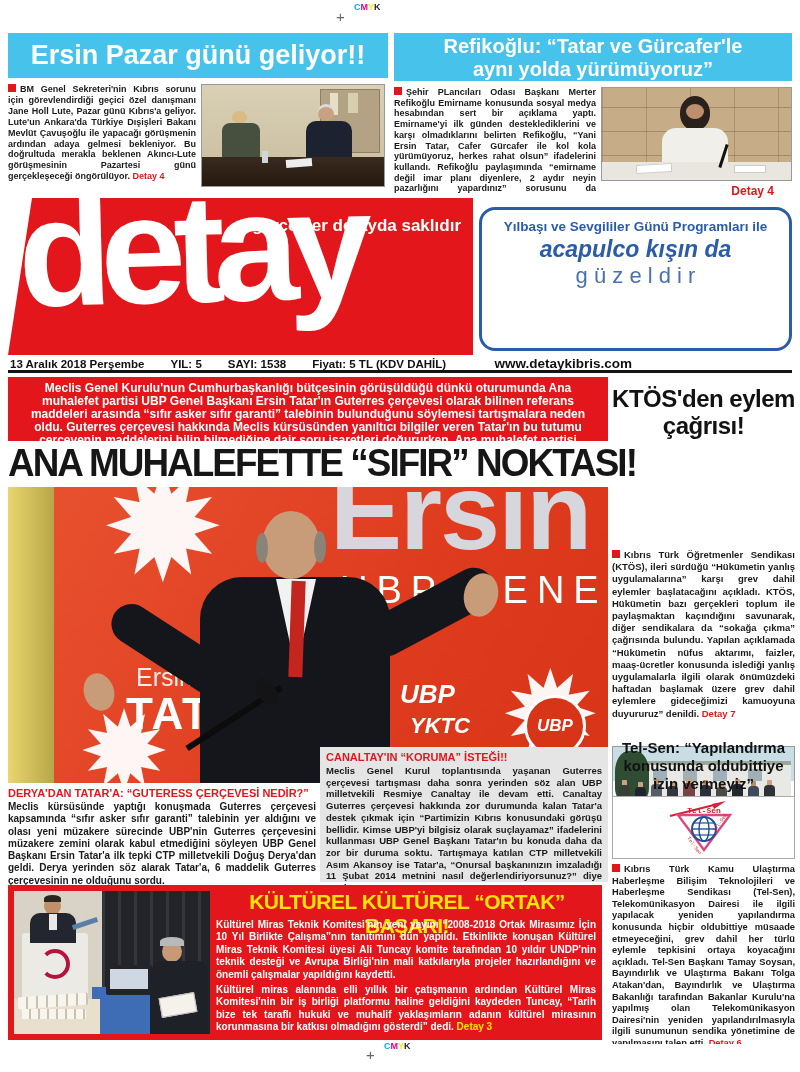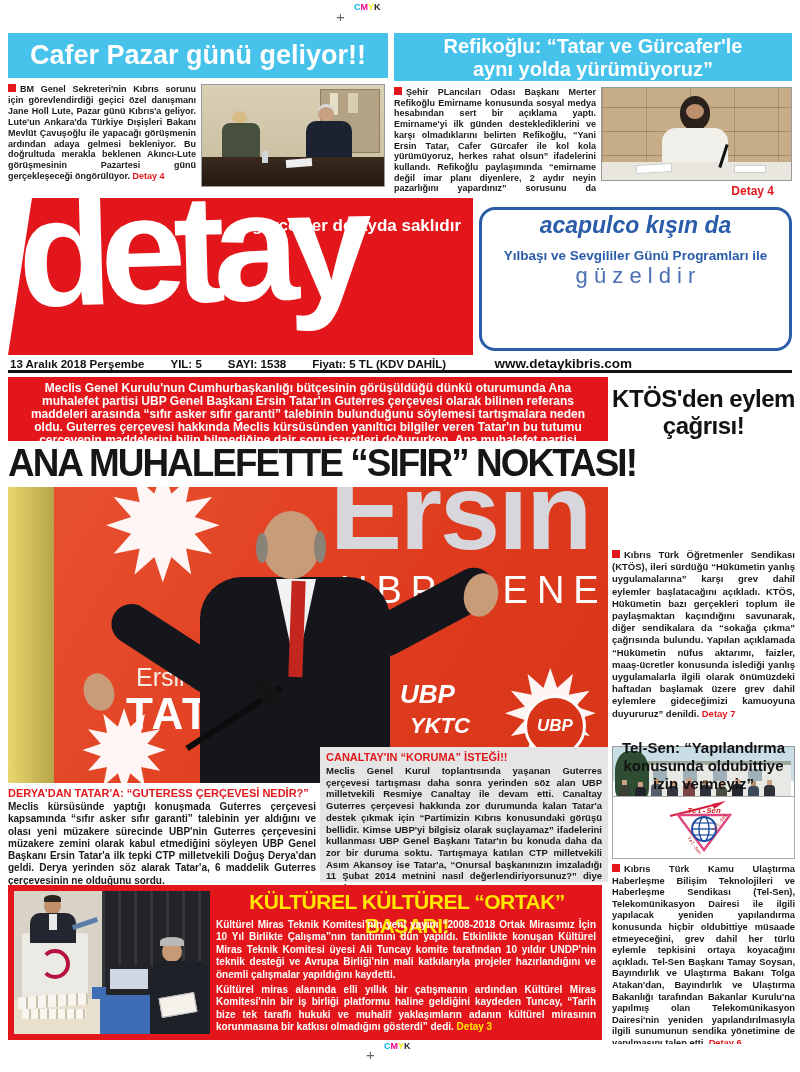--- a/index.html
+++ b/index.html
@@ -52,7 +52,7 @@
   <div class="abs cross" style="left:336px;top:12px;">+</div>
 
   <div class="abs" style="left:8px;top:33px;width:380px;">
-    <div class="headbar" style="height:45px;line-height:45px;font-size:27px;">Cafer Pazar günü geliyor!!</div>
+    <div class="headbar" style="height:45px;line-height:45px;font-size:27px;">Ersin Pazar günü geliyor!!</div>
     <div style="display:flex;margin-top:6px;">
       <p class="body-txt" style="width:188px;font-size:9px;line-height:10.9px;height:108px;overflow:hidden;padding-right:5px;"><span class="bullet"></span><span>BM Genel Sekreteri'nin Kıbrıs sorunu için görevlendirdiği geçici özel danışmanı Jane Holl Lute, Pazar günü Kıbrıs'a geliyor.  Lute'un Ankara'da Türkiye Dışişleri Bakanı Mevlüt Çavuşoğlu ile yapacağı görüşmenin ardından adaya gelmesi bekleniyor. Bu doğrultuda merakla beklenen Akıncı-Lute görüşmesinin Pazartesi günü gerçekleşeceği öngörülüyor.</span> <span class="detay">Detay 4</span></p>
       <div class="photo" style="width:182px;height:101px;">

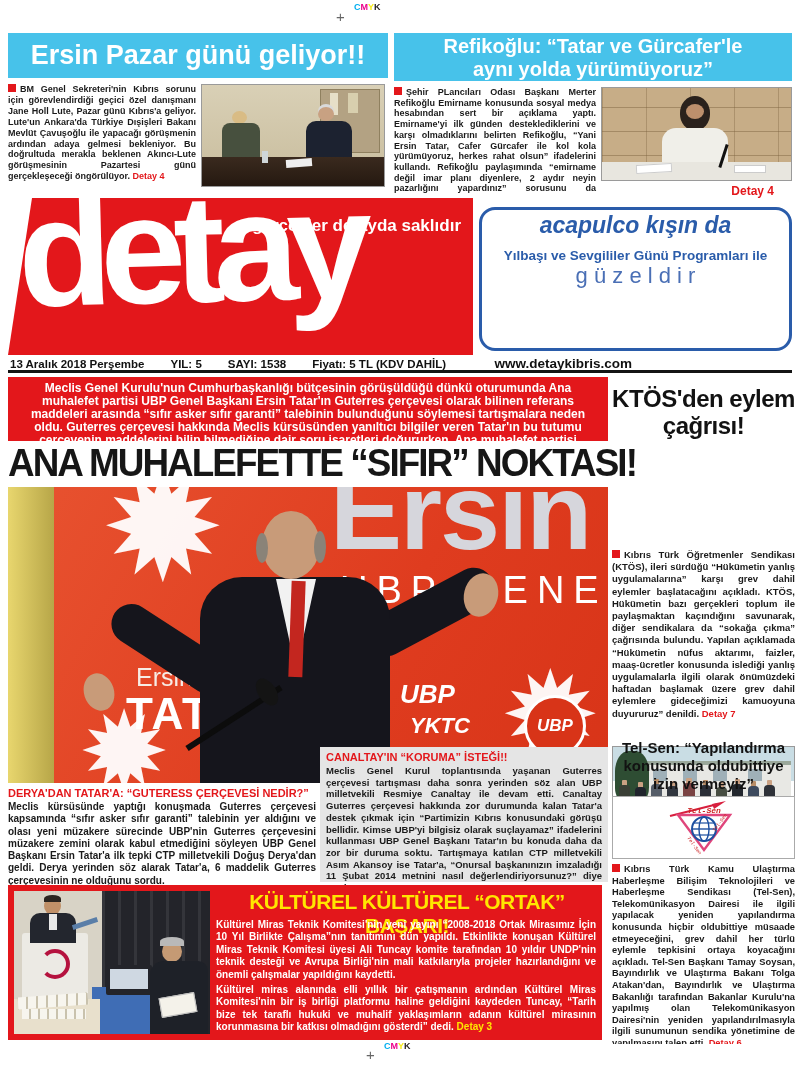--- a/index.html
+++ b/index.html
@@ -101,8 +101,8 @@
   </div>
 
   <div class="abs adbox" style="left:479px;top:207px;width:307px;height:138px;">
+    <div style="font-size:13.5px;font-weight:600;margin-top:9px;">Yılbaşı ve Sevgililer Günü Programları ile</div>
     <div style="font-size:23px;font-weight:800;font-style:italic;margin-top:2px;">acapulco kışın da</div>
-    <div style="font-size:13.5px;font-weight:600;margin-top:9px;">Yılbaşı ve Sevgililer Günü Programları ile</div>
     <div style="font-size:22px;font-weight:300;margin-top:0;color:#4a6fb5;">g ü z e l d i r</div>
   </div>
 

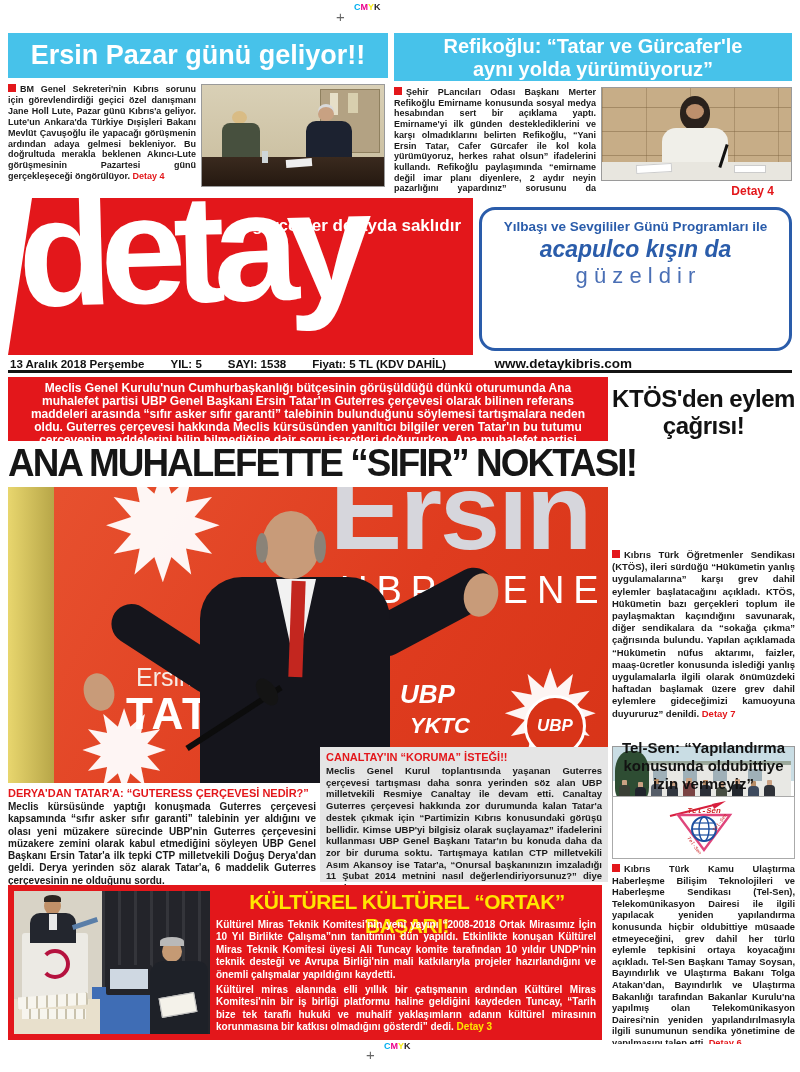--- a/index.html
+++ b/index.html
@@ -183,7 +183,7 @@
   <p class="abs body-txt" style="left:612px;top:549px;width:183px;font-size:9.5px;line-height:12.2px;height:188px;overflow:hidden;"><span class="bullet"></span><span>Kıbrıs Türk Öğretmenler Sendikası (KTÖS), ileri sürdüğü “Hükümetin yanlış uygulamalarına” karşı grev dahil eylemler başlatacağını açıkladı. KTÖS, Hükümetin bazı gerçekleri toplum ile paylaşmaktan kaçındığını savunarak, diğer sendikalara da “sokağa çıkma” çağrısında bulundu. Yapılan açıklamada “Hükümetin nüfus aktarımı, faizler, maaş-ücretler konusunda islediği yanlış uygulamalarla ilgili olarak önümüzdeki haftadan başlamak üzere grev dahil eylemlere gideceğimizi kamuoyuna duyururuz” denildi.</span>   <span class="detay">Detay 7</span></p>
 
   <div class="abs colhead" style="left:610px;top:739px;width:187px;font-size:15px;line-height:18px;">Tel-Sen: “Yapılandırma konusunda oldubittiye izin vermeyiz”</div>
-  <div class="abs" style="left:612px;top:796px;width:183px;height:63px;background:#fff;border:1px solid #aaa;box-sizing:border-box;display:flex;align-items:center;justify-content:center;font-style:italic;">
+  <div class="abs" style="left:612px;top:796px;width:183px;height:63px;background:#fff;border:1px solid #aaa;box-sizing:border-box;display:flex;align-items:center;justify-content:center;">
     <svg width="96" height="56" viewBox="0 0 96 56">
       <line x1="14" y1="16" x2="62" y2="4" stroke="#d81f3e" stroke-width="2"></line>
       <polygon points="56,4 70,1 58,9" fill="#d81f3e"></polygon>

